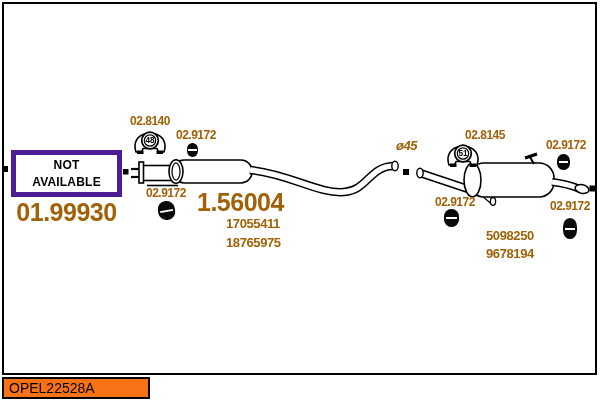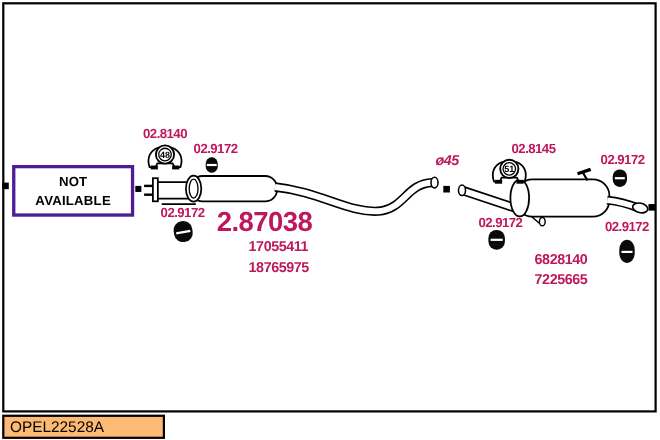--- a/index.html
+++ b/index.html
@@ -12,7 +12,7 @@
     border:2px solid #000;box-sizing:border-box;background:#fff;
   }
   .drawing{position:absolute;left:0;top:0;width:600px;height:400px;}
-  .lbl{position:absolute;white-space:nowrap;line-height:1;color:#be185d;}
+  .lbl{position:absolute;white-space:nowrap;line-height:1;color:#a16207;}
   .pn-sm{font-size:12px;font-weight:700;letter-spacing:-0.5px;}
   .pn-lg{font-size:25px;font-weight:700;letter-spacing:-0.5px;}
   .sub{font-size:13px;font-weight:700;letter-spacing:-0.4px;}

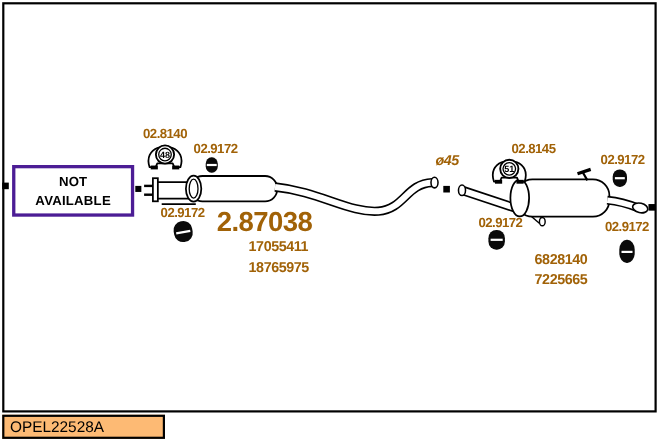--- a/index.html
+++ b/index.html
@@ -20,7 +20,7 @@
   .center{text-align:center;}
   .na-box{
     position:absolute;left:11px;top:150px;width:111px;height:47px;
-    border:3px solid #4c1d95;box-sizing:border-box;background:#fff;
+    border:5px solid #4c1d95;box-sizing:border-box;background:#fff;
     display:flex;align-items:center;justify-content:center;text-align:center;
   }
   .na-box span{font-size:12px;font-weight:700;letter-spacing:0.2px;width:78px;line-height:1.35;}

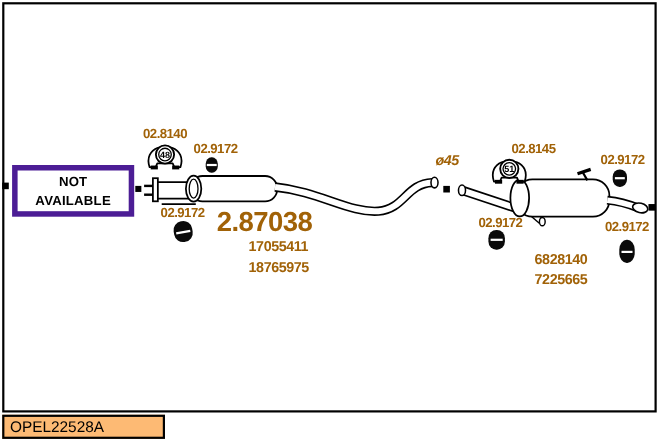--- a/index.html
+++ b/index.html
@@ -107,6 +107,7 @@
     <span>NOT AVAILABLE</span>
   </div>
 
+  <div class="lbl pn-lg center" style="left:11px;top:200px;width:111px;">01.99930</div>
 
   <div class="lbl pn-sm center" style="left:129px;top:115px;width:42px;">02.8140</div>
   <svg class="gasket" style="left:132px;top:128px;" width="36" height="27" viewBox="0 0 36 27">

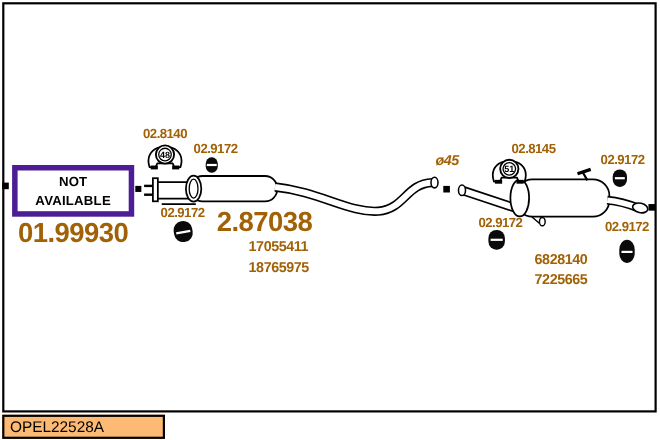--- a/index.html
+++ b/index.html
@@ -125,7 +125,7 @@
   <div class="lbl pn-sm" style="left:146px;top:187px;">02.9172</div>
   <div class="clamp" style="left:158px;top:201px;width:17px;height:19px;transform:rotate(-10deg);"></div>
 
-  <div class="lbl pn-lg" style="left:197px;top:190px;">2.87038</div>
+  <div class="lbl pn-lg" style="left:197px;top:190px;">1.56004</div>
   <div class="lbl sub" style="left:226px;top:217px;">17055411</div>
   <div class="lbl sub" style="left:226px;top:236px;">18765975</div>
 

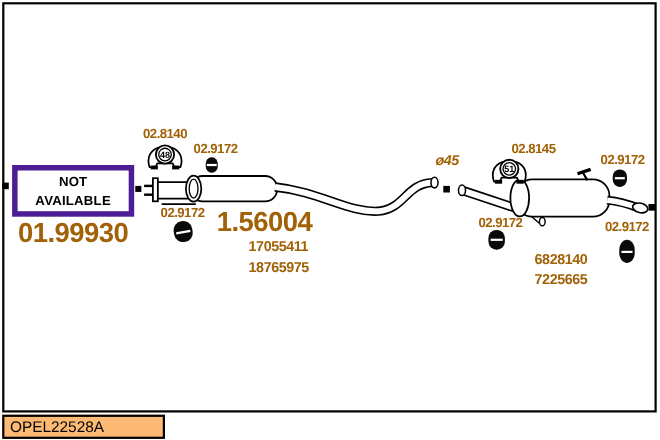--- a/index.html
+++ b/index.html
@@ -147,7 +147,7 @@
   <div class="lbl pn-sm" style="left:435px;top:196px;">02.9172</div>
   <div class="clamp" style="left:444px;top:209px;width:15px;height:18px;"></div>
 
-  <div class="lbl sub center" style="left:486px;top:229px;width:46px;">6828140</div>
+  <div class="lbl sub center" style="left:486px;top:229px;width:46px;">5098250</div>
   <div class="lbl sub center" style="left:486px;top:247px;width:46px;">7225665</div>
 
   <div class="lbl pn-sm" style="left:550px;top:200px;">02.9172</div>

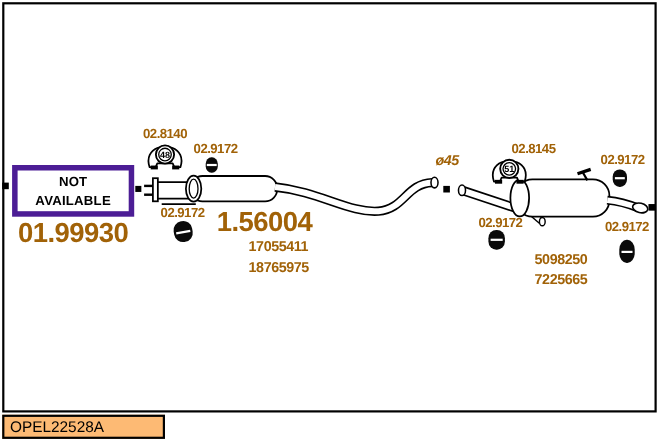--- a/index.html
+++ b/index.html
@@ -148,7 +148,7 @@
   <div class="clamp" style="left:444px;top:209px;width:15px;height:18px;"></div>
 
   <div class="lbl sub center" style="left:486px;top:229px;width:46px;">5098250</div>
-  <div class="lbl sub center" style="left:486px;top:247px;width:46px;">7225665</div>
+  <div class="lbl sub center" style="left:486px;top:247px;width:46px;">9678194</div>
 
   <div class="lbl pn-sm" style="left:550px;top:200px;">02.9172</div>
   <div class="clamp" style="left:563px;top:218px;width:14px;height:21px;"></div>

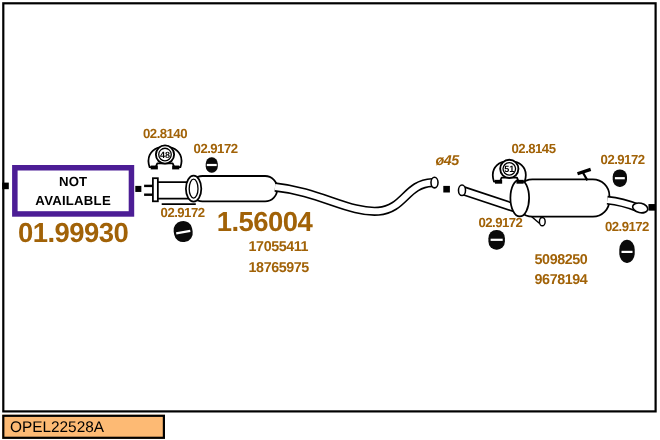--- a/index.html
+++ b/index.html
@@ -31,7 +31,7 @@
   .gasket{position:absolute;}
   .code-box{
     position:absolute;left:2px;top:377px;width:148px;height:22px;
-    border:2px solid #000;box-sizing:border-box;background:#fdba74;
+    border:2px solid #000;box-sizing:border-box;background:#f97316;
     display:flex;align-items:center;
   }
   .code-box span{font-size:14px;padding-left:5px;letter-spacing:0;}

